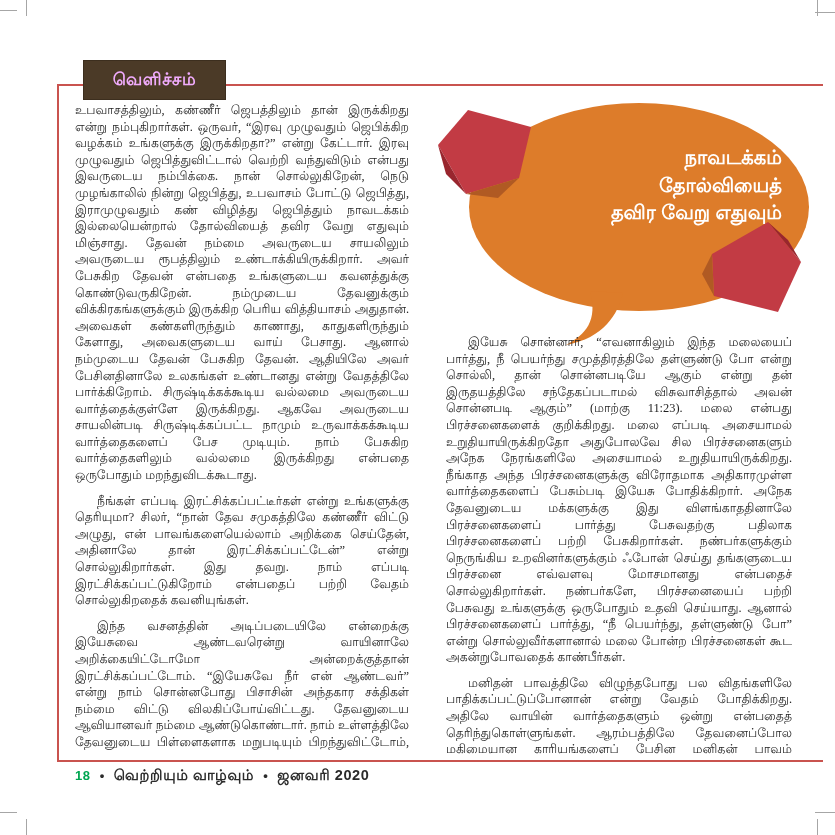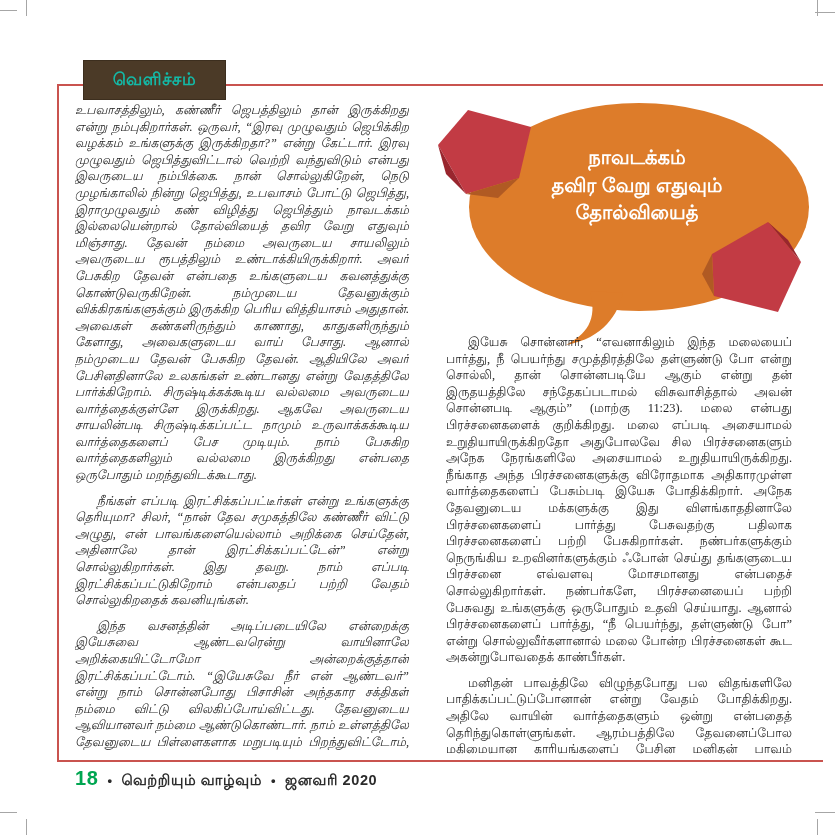--- a/index.html
+++ b/index.html
@@ -18,7 +18,7 @@
   
   .badge {
     position:absolute; left:83px; top:60px; width:143px; height:40px;
-    background:#4b3a27; color:#14b8a6; display:flex; align-items:center; justify-content:center;
+    background:#4b3a27; color:#f0abfc; display:flex; align-items:center; justify-content:center;
     font-family:"Liberation Sans", sans-serif; font-weight:bold; font-size:17px; letter-spacing:0.5px;
     box-shadow:0 0 0 1px #3c2e1e inset;
   }

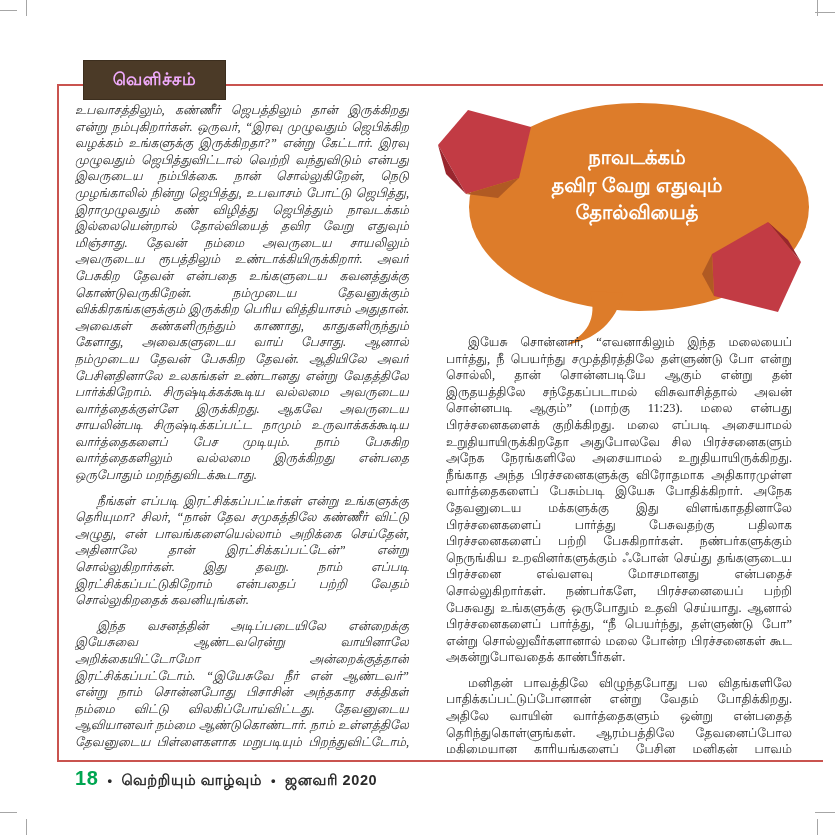--- a/index.html
+++ b/index.html
@@ -25,7 +25,7 @@
 
   
   .col { position:absolute; overflow:hidden; }
-  .col-left  { left:75px;  top:102px; width:334px; height:648px;font-style:italic; }
+  .col-left  { left:75px;  top:102px; width:334px; height:648px; }
   .col-right { left:446px; top:334px; width:346px; height:420px; }
   .col p {
     margin:0 0 9px 0; font-size:12.4px; line-height:16.6px;

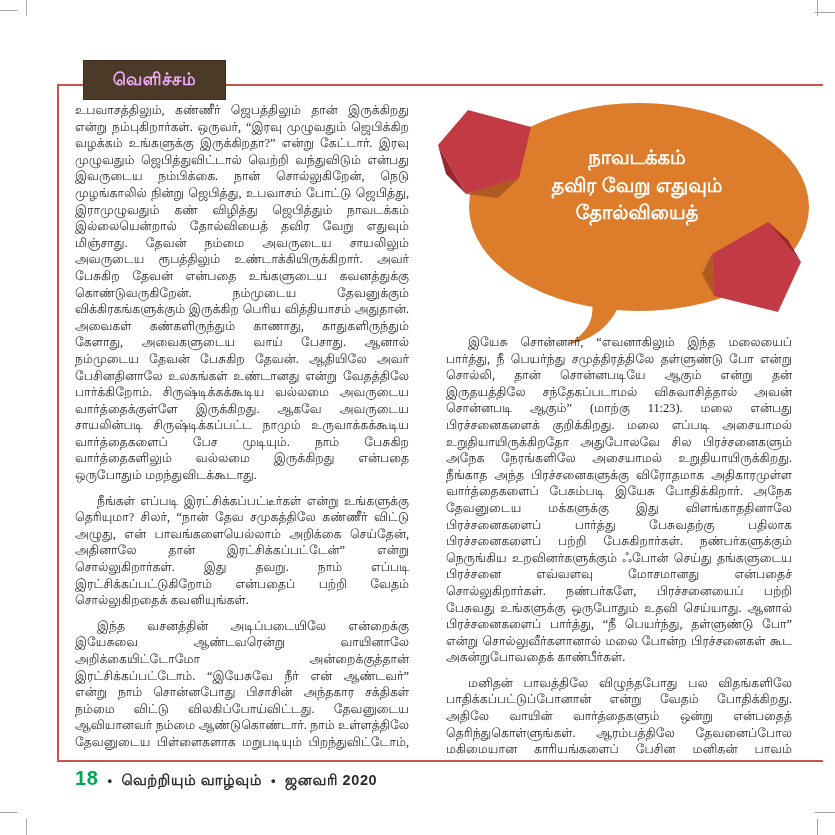--- a/index.html
+++ b/index.html
@@ -39,7 +39,7 @@
   .bubble-wrap svg { position:absolute; left:0; top:0; }
   .bubble-text {
     position:absolute; left:60px; top:58px; width:290px;
-    text-align:center; color:#ffffff;
+    text-align:right; color:#ffffff;
     font-family:"Liberation Sans", sans-serif; font-weight:bold;
     font-size:19.5px; line-height:27.5px;
   }

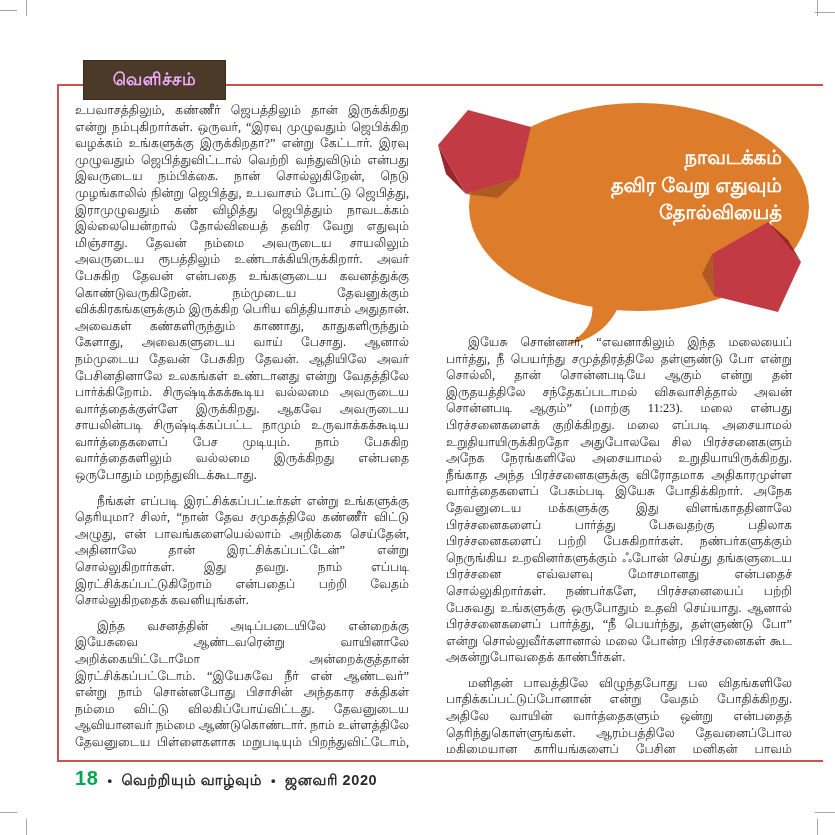--- a/index.html
+++ b/index.html
@@ -87,8 +87,8 @@
     </svg>
     <div class="bubble-text">
       <div>நாவடக்கம்</div>
+      <div>தோல்வியைத்</div>
       <div>தவிர வேறு எதுவும்</div>
-      <div>தோல்வியைத்</div>
     </div>
   </div>
 

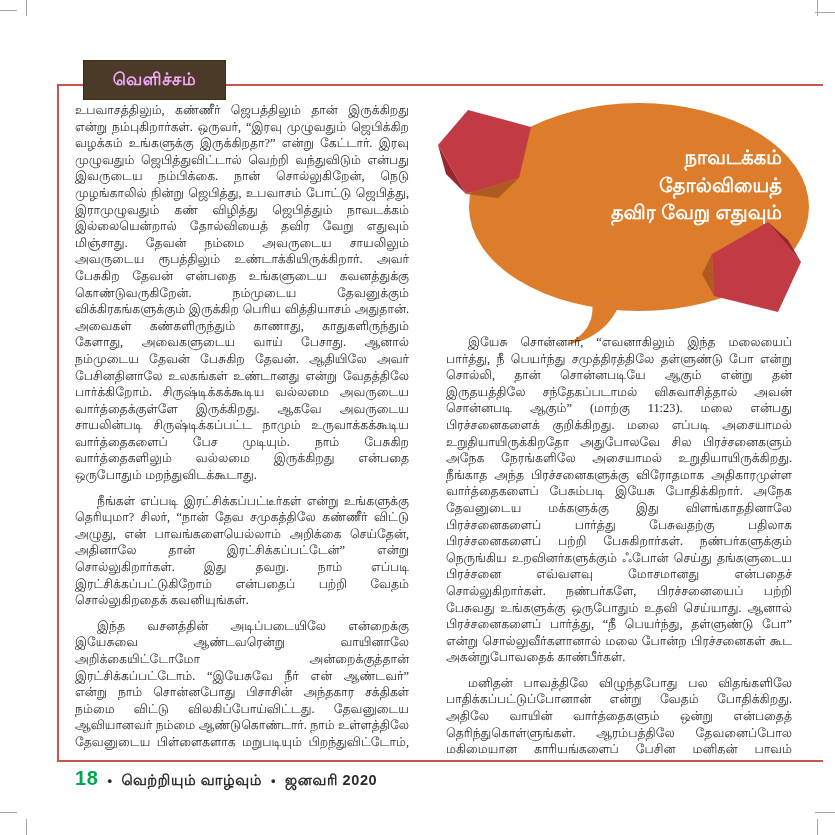--- a/index.html
+++ b/index.html
@@ -55,7 +55,7 @@
     font-family:"Liberation Sans", sans-serif; font-size:14.5px; color:#2b2b2b; font-weight:bold;
     letter-spacing:0.6px;
   }
-  .footer .pagenum { color:#00a651; font-size:20px; }
+  .footer .pagenum { color:#00a651; font-size:13px; }
   .footer .sep { color:#2b2b2b; font-size:13px; }
 </style>
 </head>

